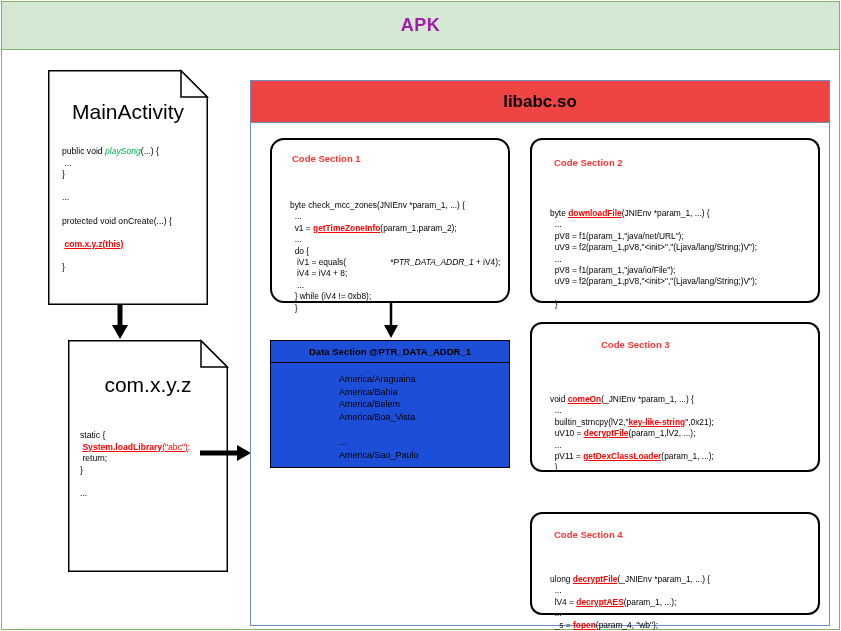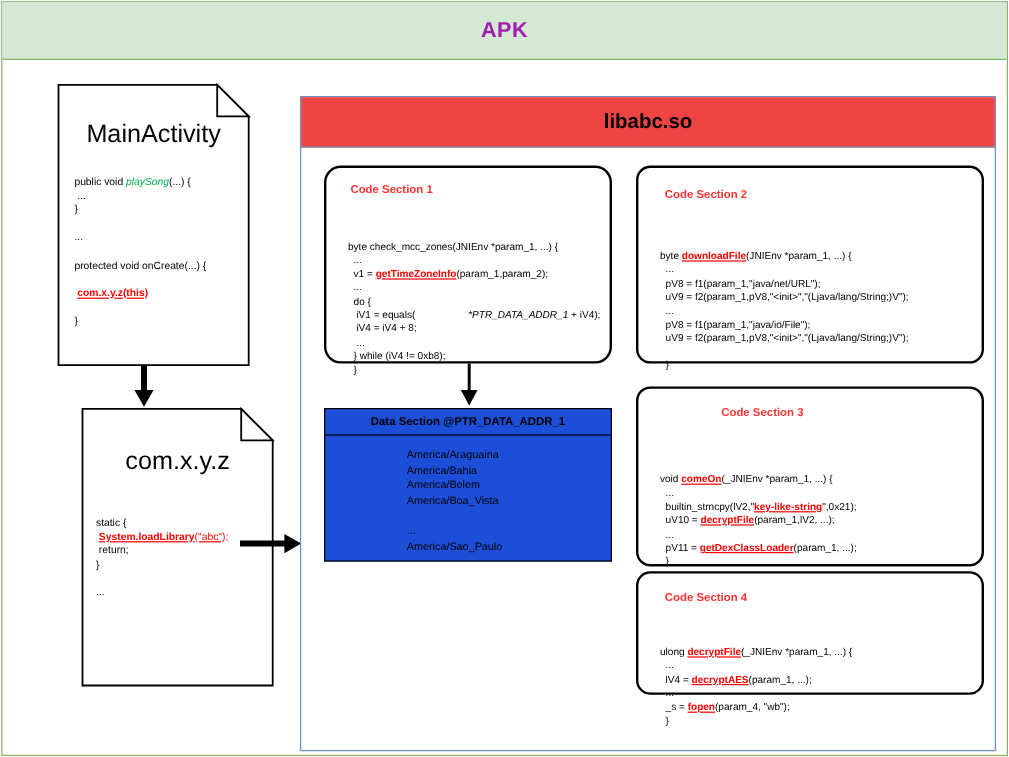--- a/index.html
+++ b/index.html
@@ -307,7 +307,7 @@
   }</div>
   </div>
 
-  <div class="card" style="left:530px; top:476px; width:290px; height:103px;">
+  <div class="card" style="left:530px; top:512px; width:290px; height:103px;">
     <div class="card-title" style="left:22px; top:15px;">Code Section 4</div>
     <div class="card-code" style="left:18px; top:38px;"><span>ulong <span class="tok-red">decryptFile</span>(_JNIEnv *param_1, ...) {</span>
   ...

